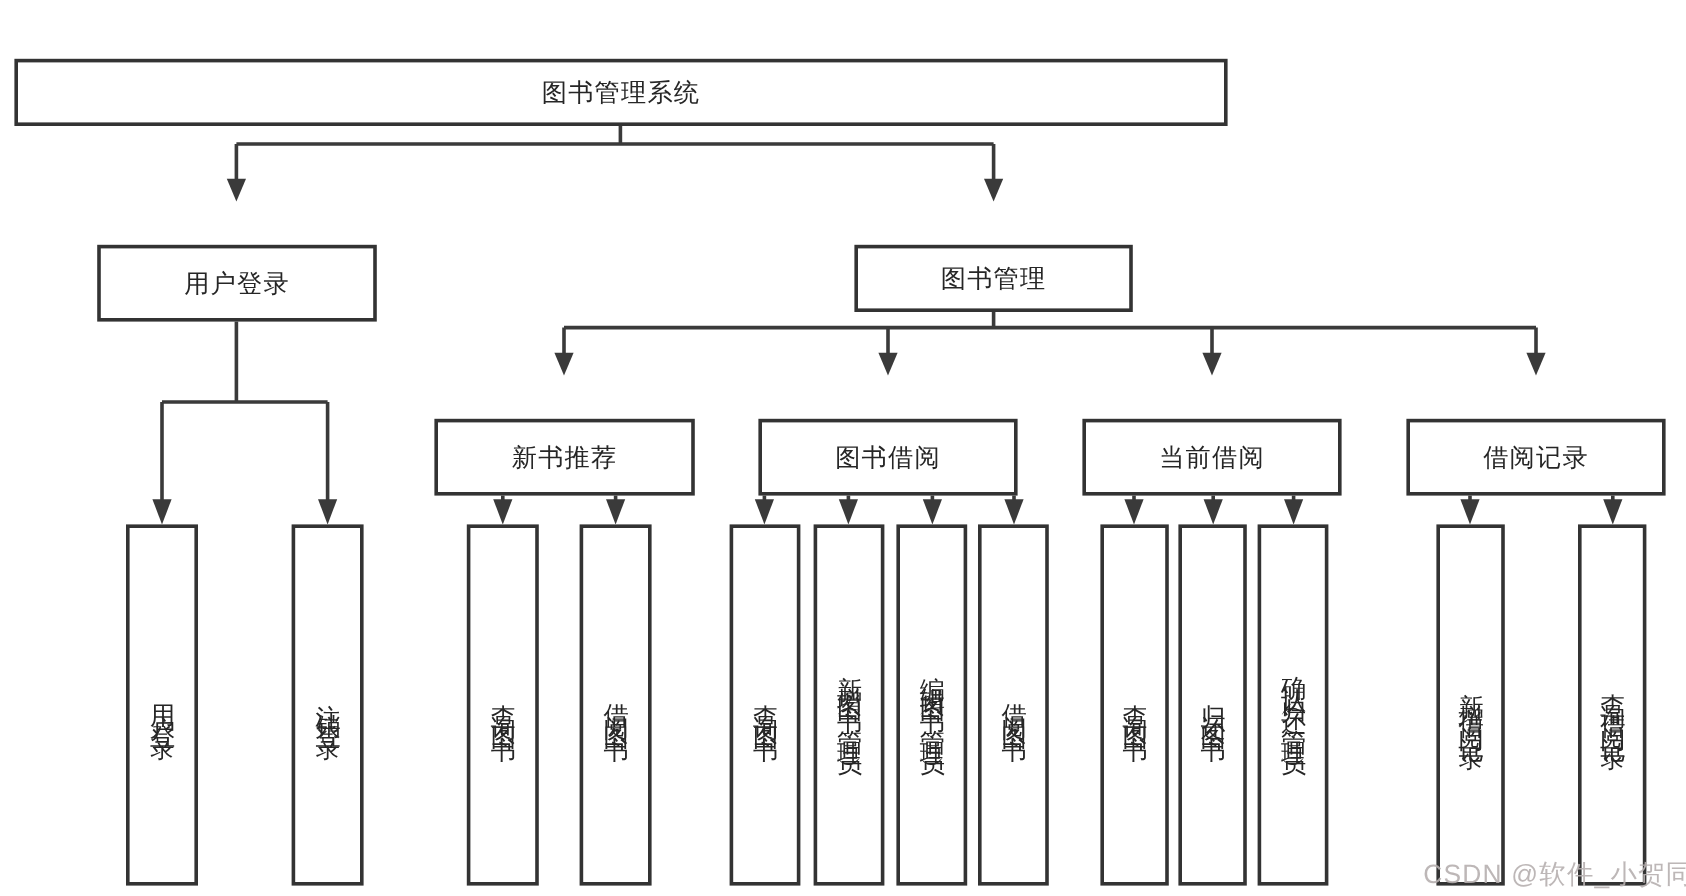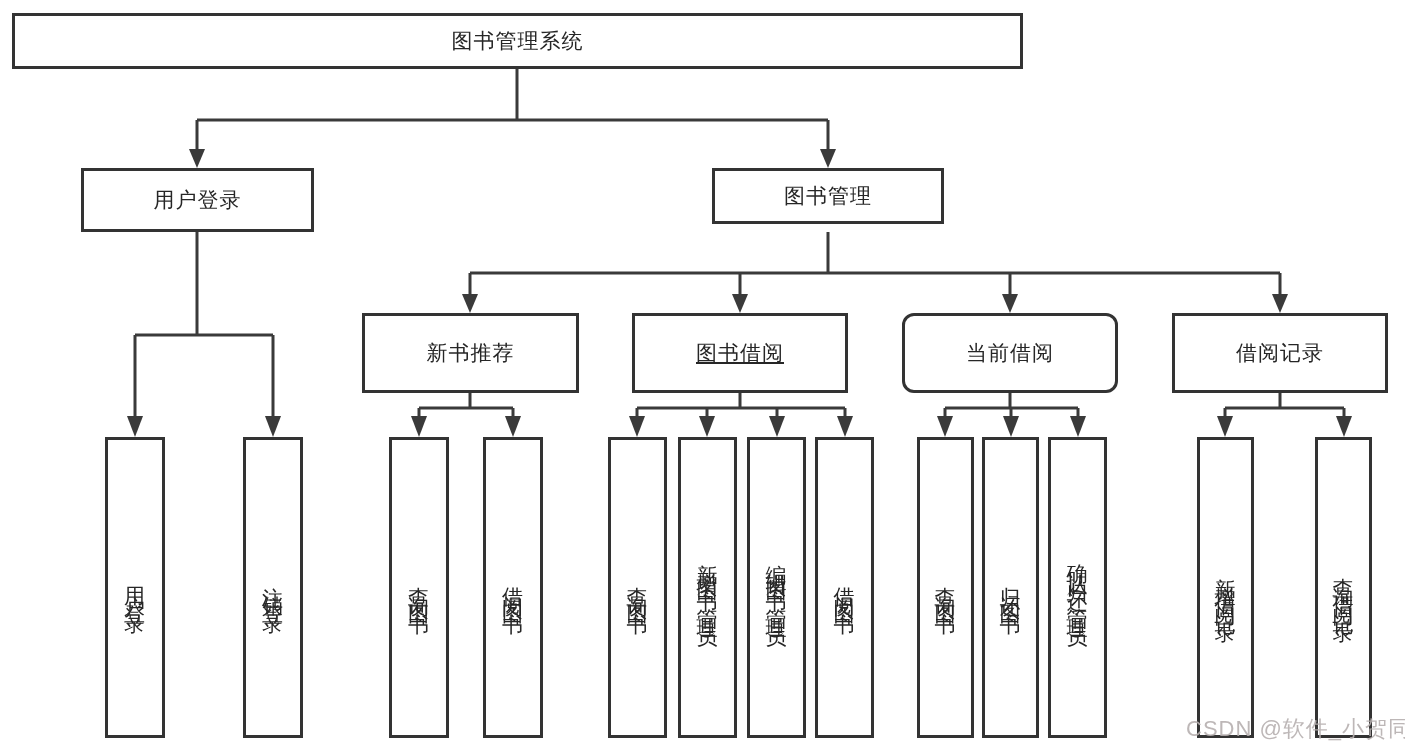--- a/index.html
+++ b/index.html
@@ -28,7 +28,7 @@
     justify-content: center;
     z-index: 2;
   }
-  .hbox { font-size: 21px; letter-spacing: 1px; }
+  .hbox { font-size: 21px; letter-spacing: 1px; margin-top: 36px; }
   .root-box { left: 12px; top: 13px; width: 1011px; height: 56px; }
   .n-user-login { left: 81px;  top: 168px; width: 233px; height: 64px; }
   .n-book-mgmt { left: 712px; top: 168px; width: 232px; height: 56px; }

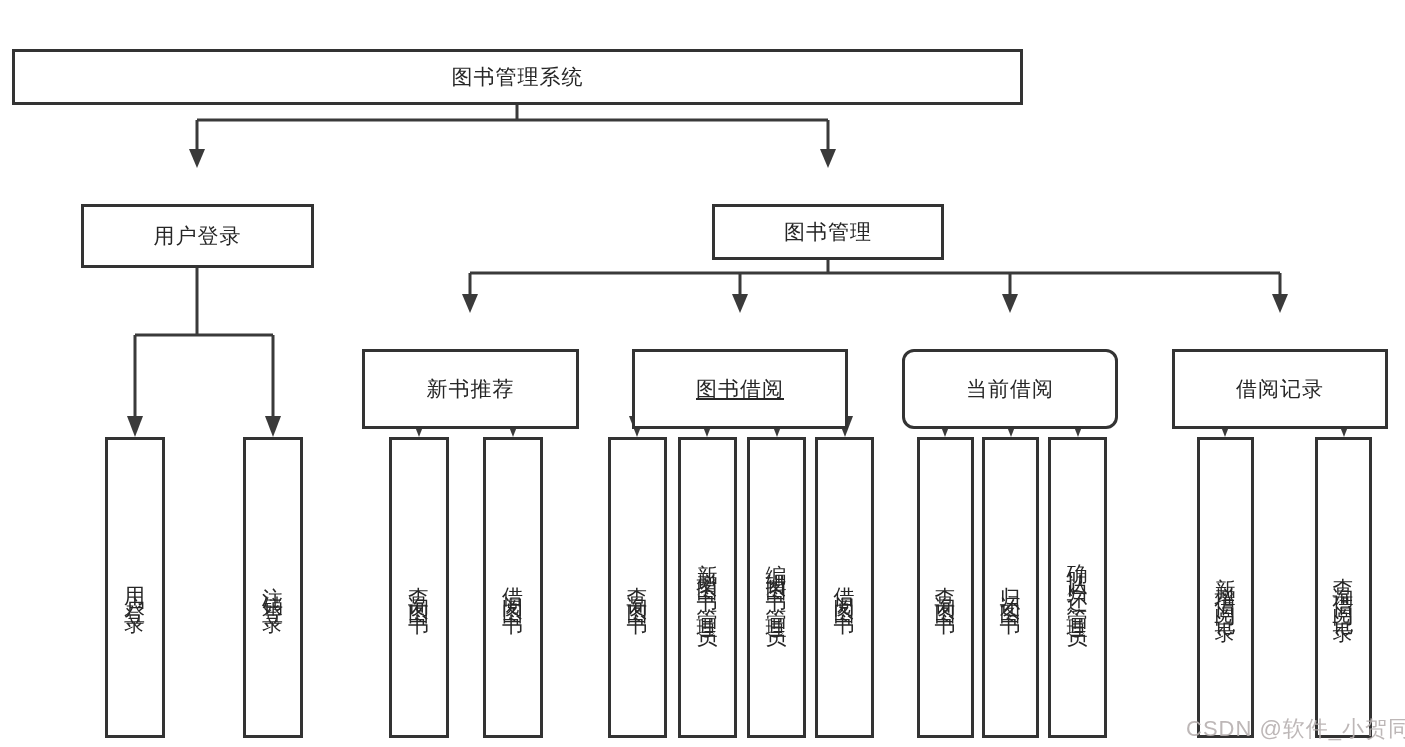--- a/index.html
+++ b/index.html
@@ -32,7 +32,7 @@
   .root-box { left: 12px; top: 13px; width: 1011px; height: 56px; }
   .n-user-login { left: 81px;  top: 168px; width: 233px; height: 64px; }
   .n-book-mgmt { left: 712px; top: 168px; width: 232px; height: 56px; }
-  .l3 { top: 313px; height: 80px; }
+  .l3 { top: 313px; height: 64px; }
   .n-new-book      { left: 362px;  width: 217px; }
   .n-book-borrow   { left: 632px;  width: 216px; text-decoration: underline; }
   .n-current-borrow{ left: 902px;  width: 216px; border-radius: 12px; }

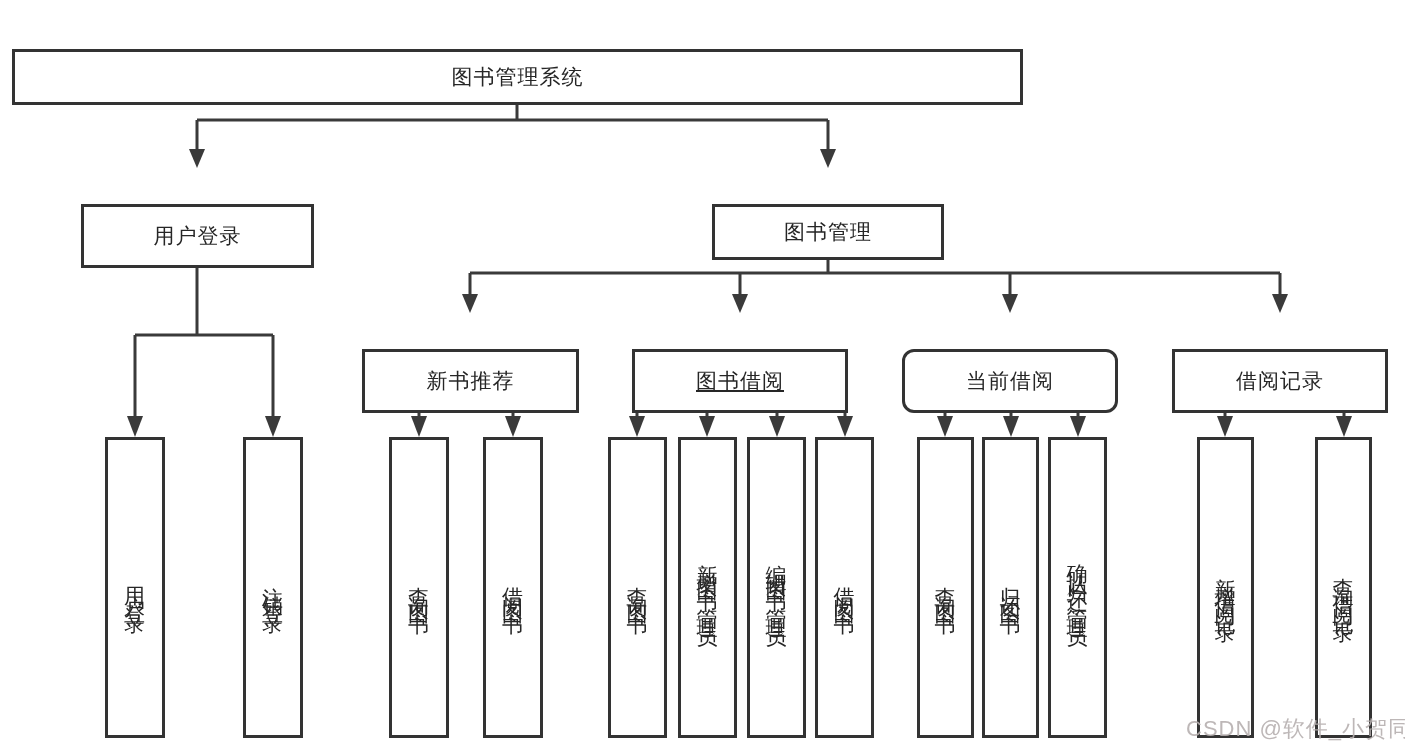--- a/index.html
+++ b/index.html
@@ -34,7 +34,7 @@
   .n-book-mgmt { left: 712px; top: 168px; width: 232px; height: 56px; }
   .l3 { top: 313px; height: 64px; }
   .n-new-book      { left: 362px;  width: 217px; }
-  .n-book-borrow   { left: 632px;  width: 216px; text-decoration: underline; }
+  .n-book-borrow   { left: 632px;  width: 216px; }
   .n-current-borrow{ left: 902px;  width: 216px; border-radius: 12px; }
   .n-borrow-record { left: 1172px; width: 216px; }
   .vbox { top: 437px; height: 301px; font-size: 21px; }

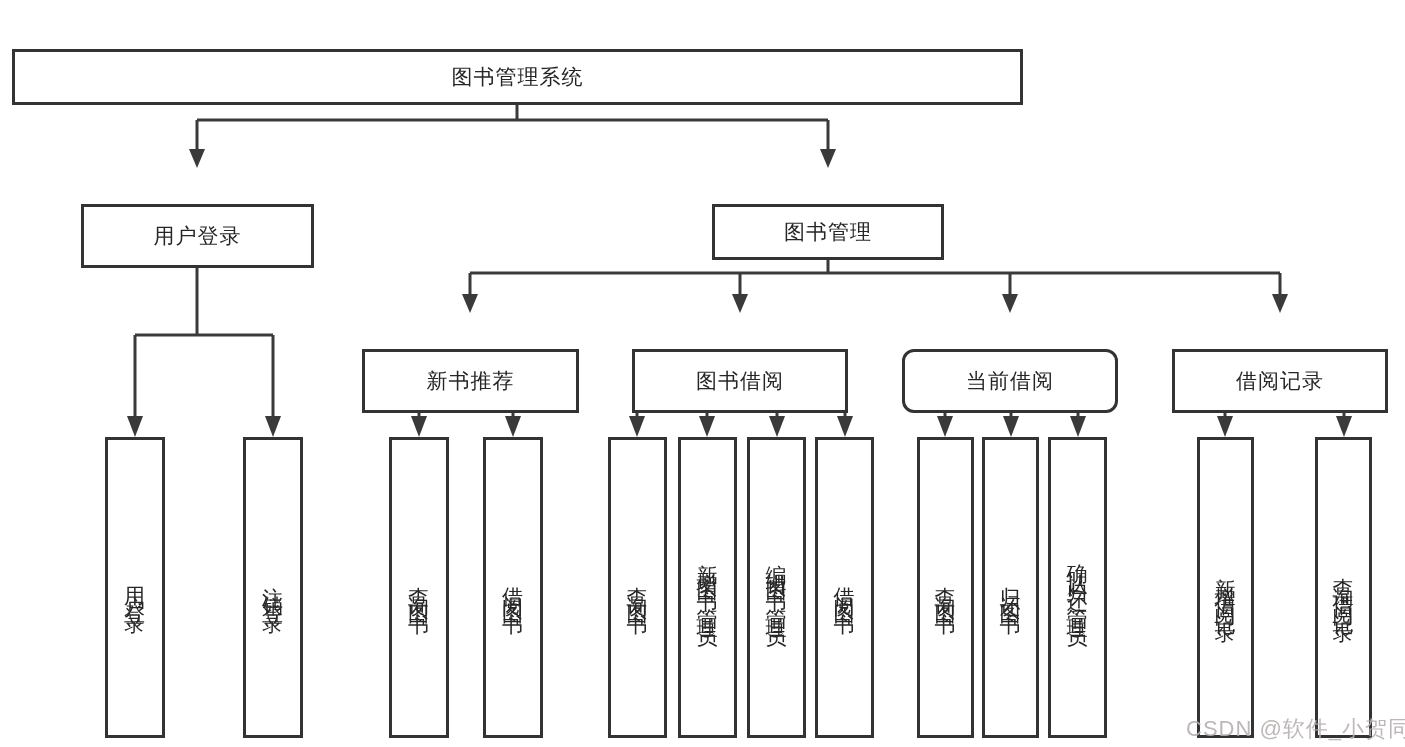--- a/index.html
+++ b/index.html
@@ -35,7 +35,7 @@
   .l3 { top: 313px; height: 64px; }
   .n-new-book      { left: 362px;  width: 217px; }
   .n-book-borrow   { left: 632px;  width: 216px; }
-  .n-current-borrow{ left: 902px;  width: 216px; border-radius: 12px; }
+  .n-current-borrow{ left: 902px;  width: 216px; }
   .n-borrow-record { left: 1172px; width: 216px; }
   .vbox { top: 437px; height: 301px; font-size: 21px; }
   .vbox .vtext {

